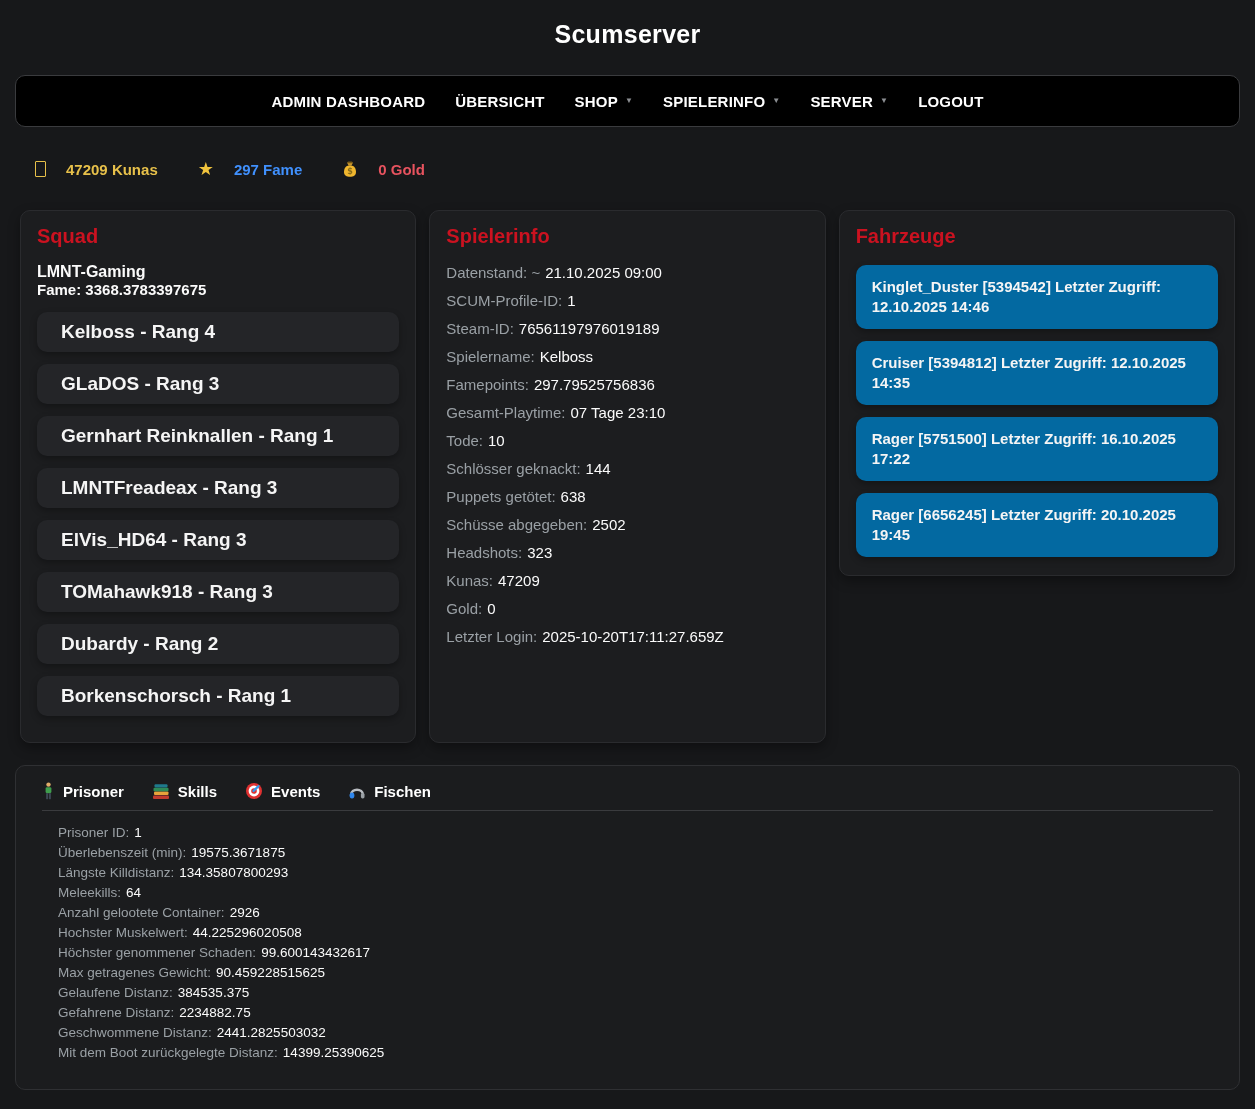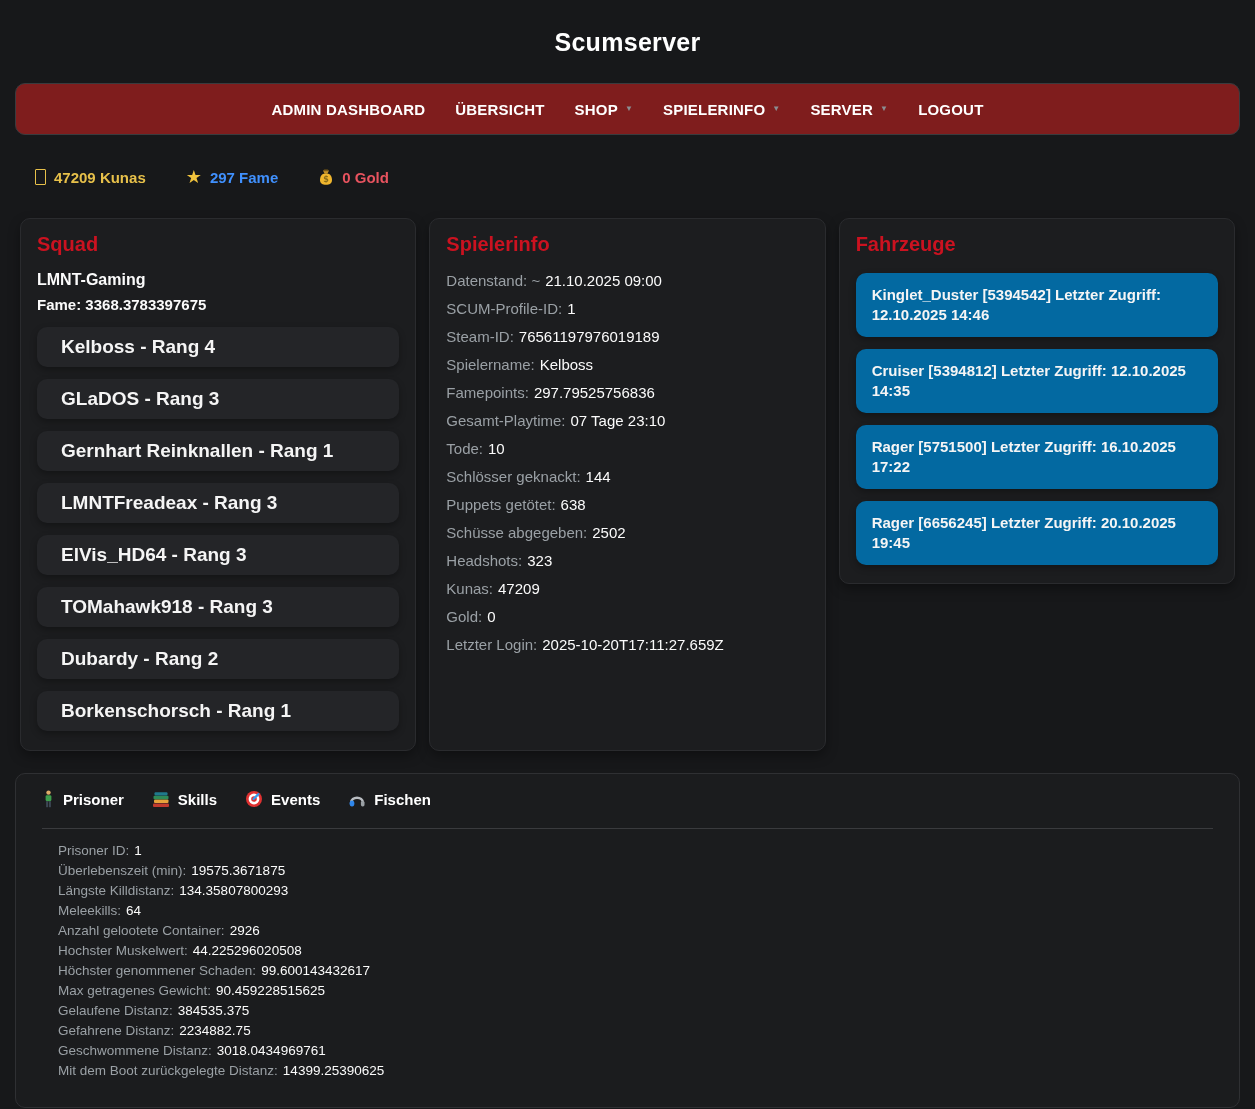--- a/index.html
+++ b/index.html
@@ -7,7 +7,7 @@
   .page{width:1255px;margin:0 auto;}
 
   
-  .app-title{margin:8px;padding-top:20px;text-align:center;font-size:25px;
+  .app-title{margin:0;padding-top:20px;text-align:center;font-size:25px;
     font-weight:700;color:#ffffff;letter-spacing:.3px;}
 
   

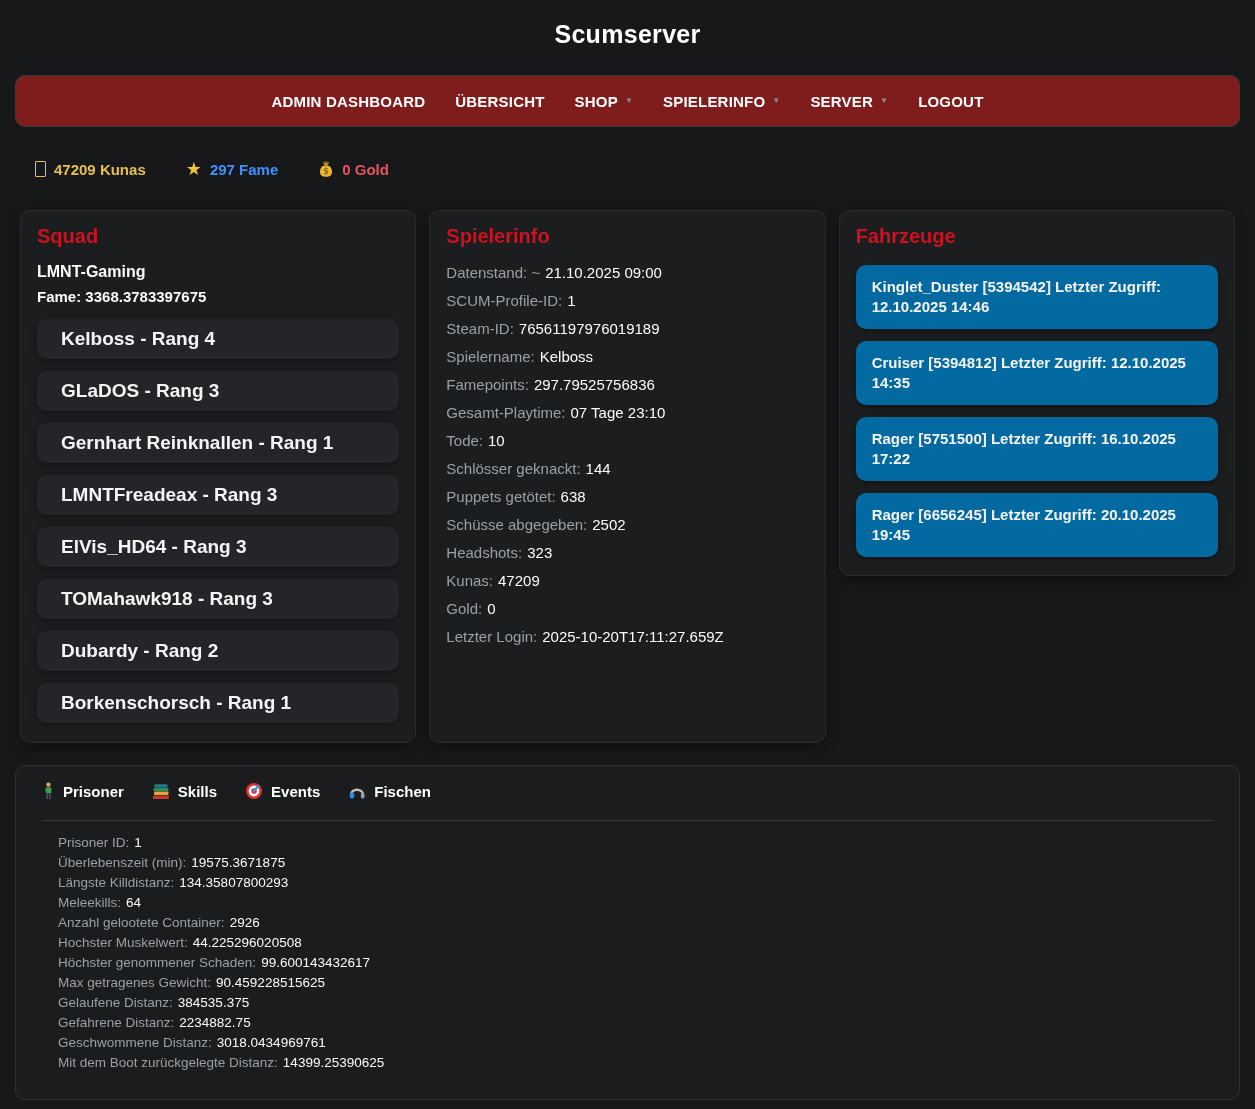--- a/index.html
+++ b/index.html
@@ -11,7 +11,7 @@
     font-weight:700;color:#ffffff;letter-spacing:.3px;}
 
   
-  .navbar{margin:26px 15px 0;height:50px;background:#7f1d1d;border:1px solid #3a3b3e;
+  .navbar{margin:26px 15px 0;height:50px;background:#000000;border:1px solid #3a3b3e;
     border-radius:10px;display:flex;align-items:center;justify-content:center;gap:30px;}
   .nav-item{display:flex;align-items:center;gap:7px;color:#ffffff;font-weight:700;
     font-size:15px;letter-spacing:.2px;cursor:pointer;white-space:nowrap;}

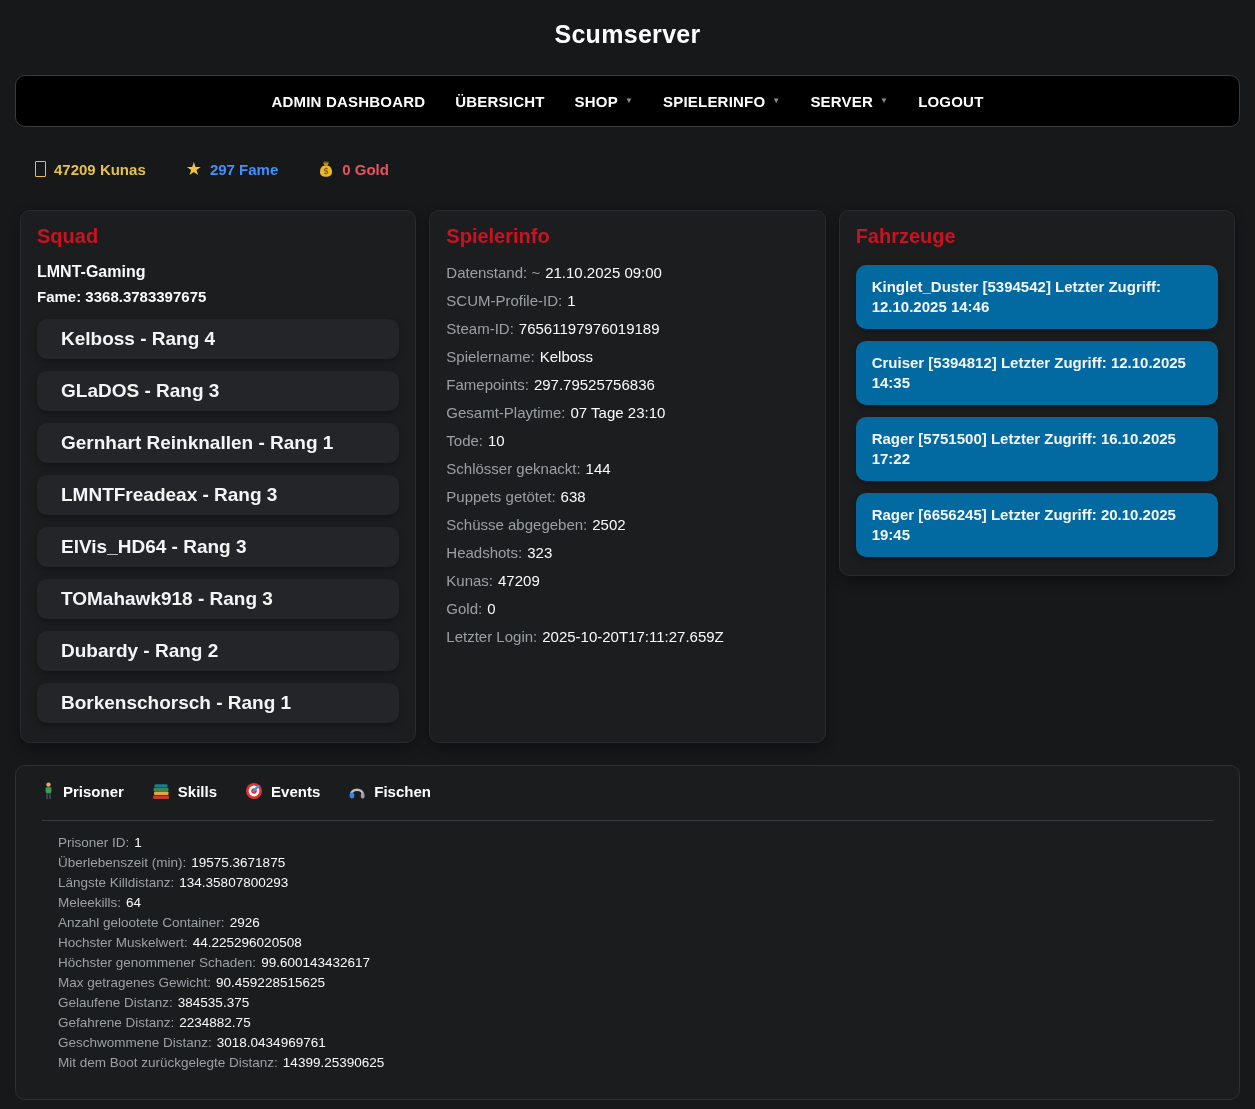--- a/index.html
+++ b/index.html
@@ -20,7 +20,7 @@
   
   .wallet{margin:33px 0 0 35px;display:flex;align-items:center;gap:40px;
     font-weight:700;font-size:15px;}
-  .wallet-item{display:flex;align-items:center;gap:8px;}
+  .wallet-item{display:flex;align-items:center;gap:20px;}
   .kunas{color:#e7c04a;}
   .fame{color:#4090fd;}
   .gold{color:#e8535f;}

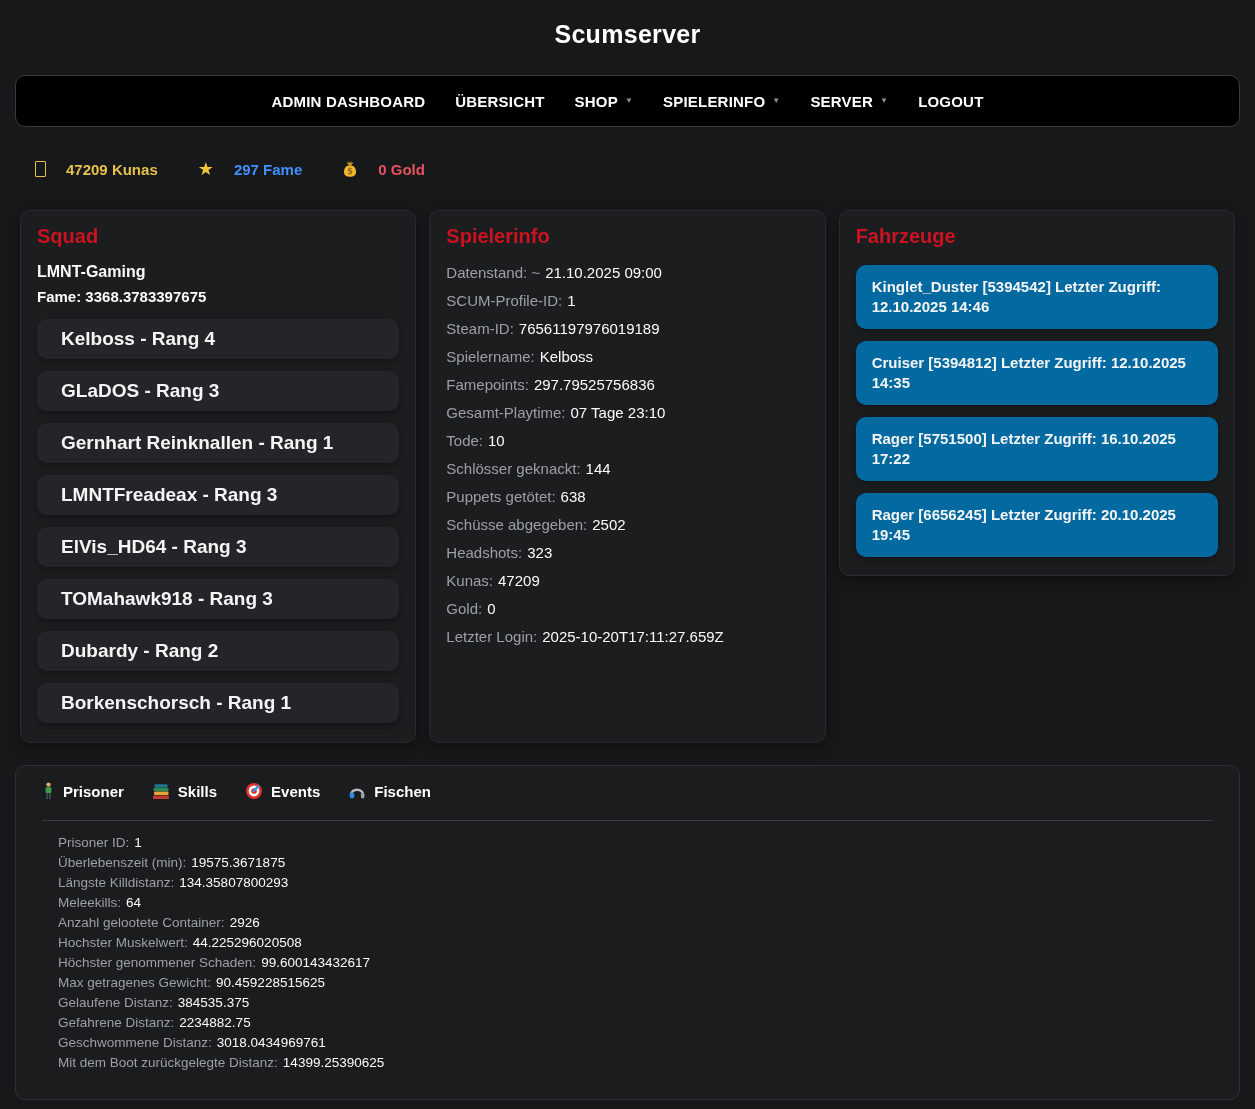--- a/index.html
+++ b/index.html
@@ -37,7 +37,7 @@
 
   
   .squad-name{margin-top:15px;font-size:16px;font-weight:700;color:#fbfbfb;}
-  .squad-fame{margin-top:7px;font-size:15px;font-weight:700;color:#fbfbfb;}
+  .squad-fame{font-size:15px;font-weight:700;color:#fbfbfb;}
   .members{margin-top:14px;}
   .member{background:#242528;border-radius:10px;height:40px;display:flex;align-items:center;
     padding:0 24px;font-weight:600;font-size:19px;color:#f5f5f5;margin-top:12px;

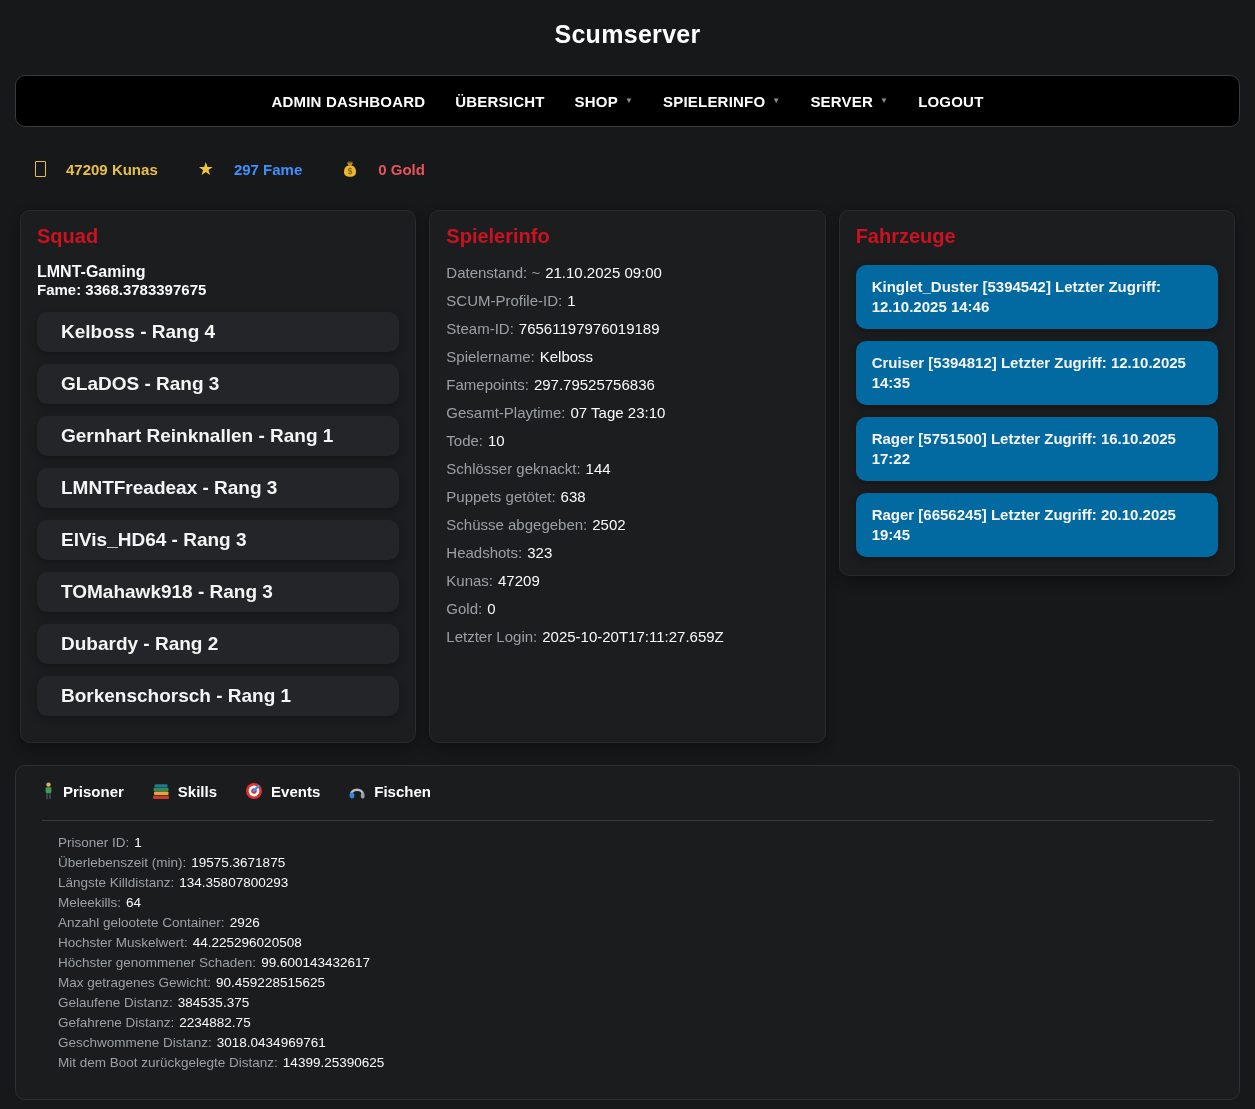--- a/index.html
+++ b/index.html
@@ -58,7 +58,7 @@
   
   .details{margin:22px 15px 7px;background:#1b1c1e;border:1px solid #2f3033;
     border-radius:10px;padding:16px 26px 26px;}
-  .tabs{display:flex;gap:28px;border-bottom:1px solid #3a3b3e;padding-bottom:20px;}
+  .tabs{display:flex;gap:28px;border-bottom:1px solid #3a3b3e;padding-bottom:10px;}
   .tab{display:flex;align-items:center;gap:8px;color:#ffffff;font-weight:600;
     font-size:15px;cursor:pointer;}
   .tab svg{display:block;}

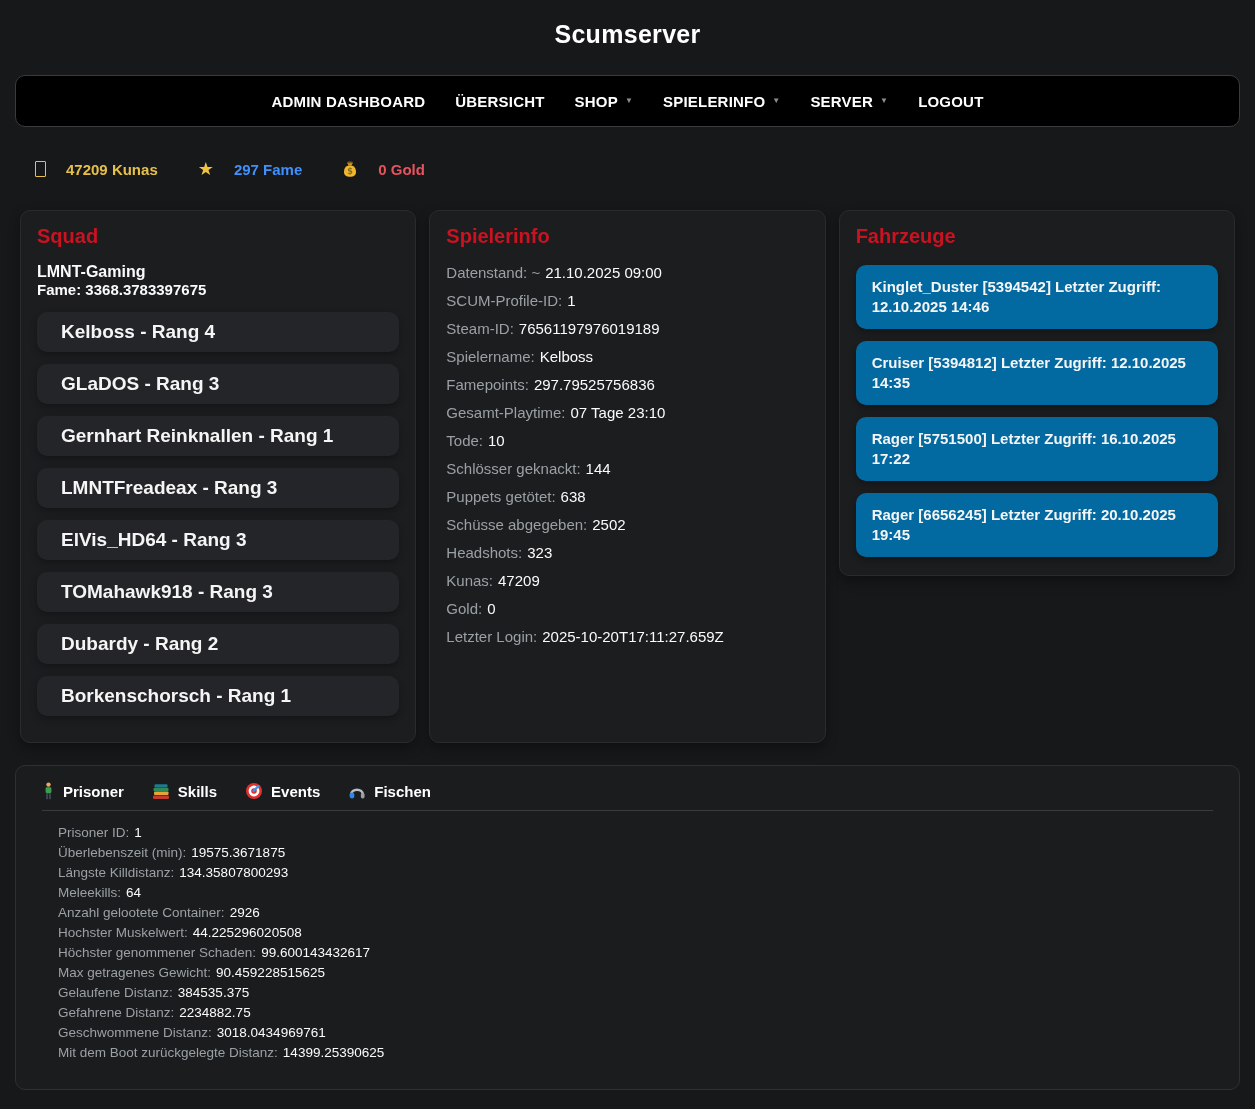--- a/index.html
+++ b/index.html
@@ -330,7 +330,7 @@
         </div>
 
         <div class="detail-row">
-          <span class="lbl">Geschwommene Distanz:</span><span class="val">3018.0434969761</span>
+          <span class="lbl">Geschwommene Distanz:</span><span class="val">2441.2825503032</span>
         </div>
 
         <div class="detail-row">

